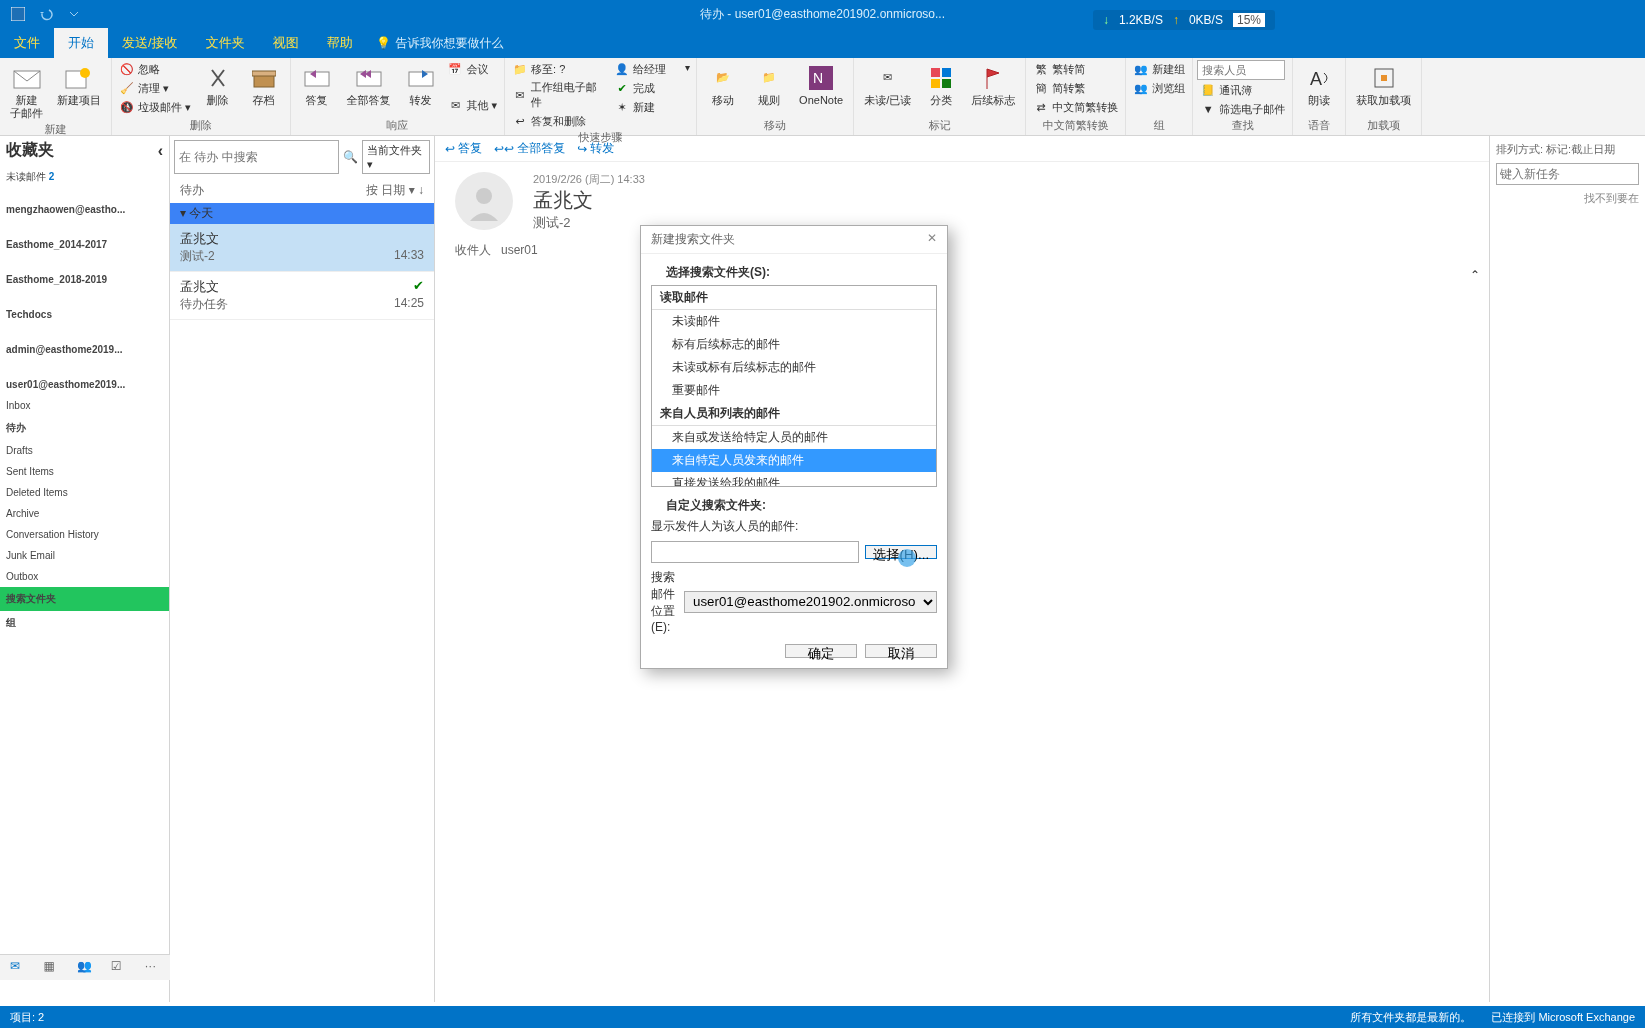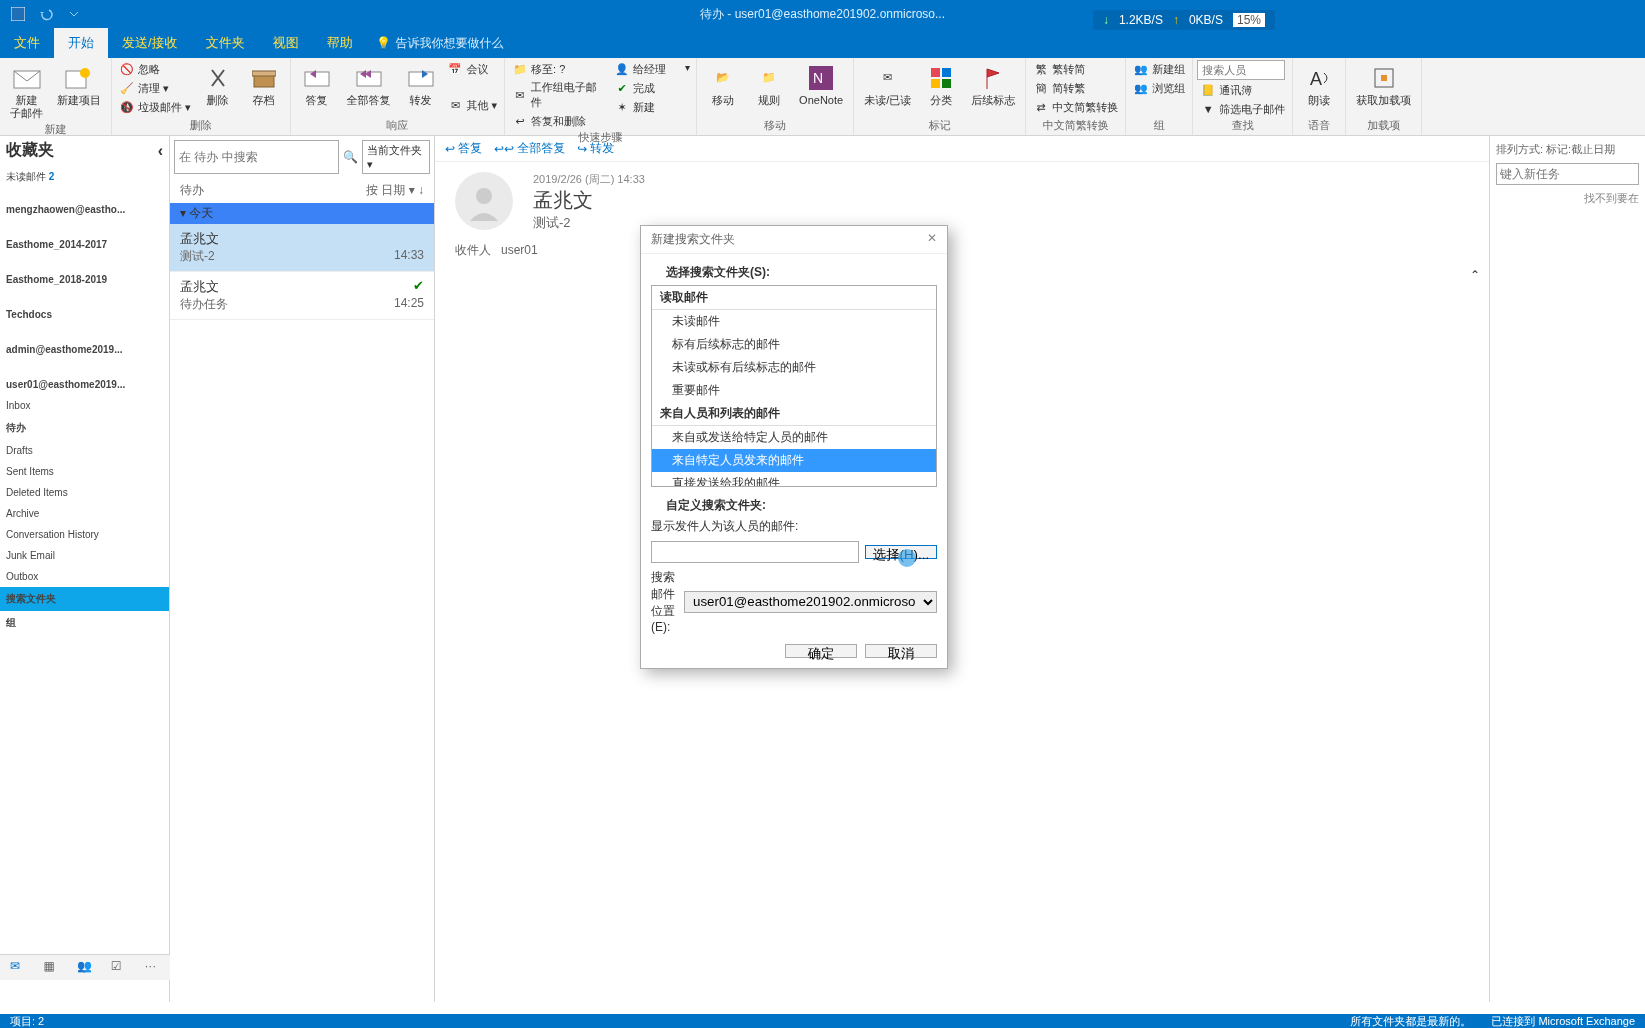--- a/index.html
+++ b/index.html
@@ -42,7 +42,7 @@
 .folder-header { font-size: 16px; font-weight: bold; padding: 4px 6px; display: flex; justify-content: space-between; align-items: center; }
 .folder-item { padding: 5px 6px; font-size: 10px; cursor: pointer; color: #444; }
 .folder-item.bold { font-weight: bold; }
-.folder-item.selected { background: #0ea5e9; font-weight: bold; }
+.folder-item.selected { background: #22c55e; font-weight: bold; }
 
 
 .msg-list { width: 265px; border-right: 1px solid #d4d4d4; display: flex; flex-direction: column; }

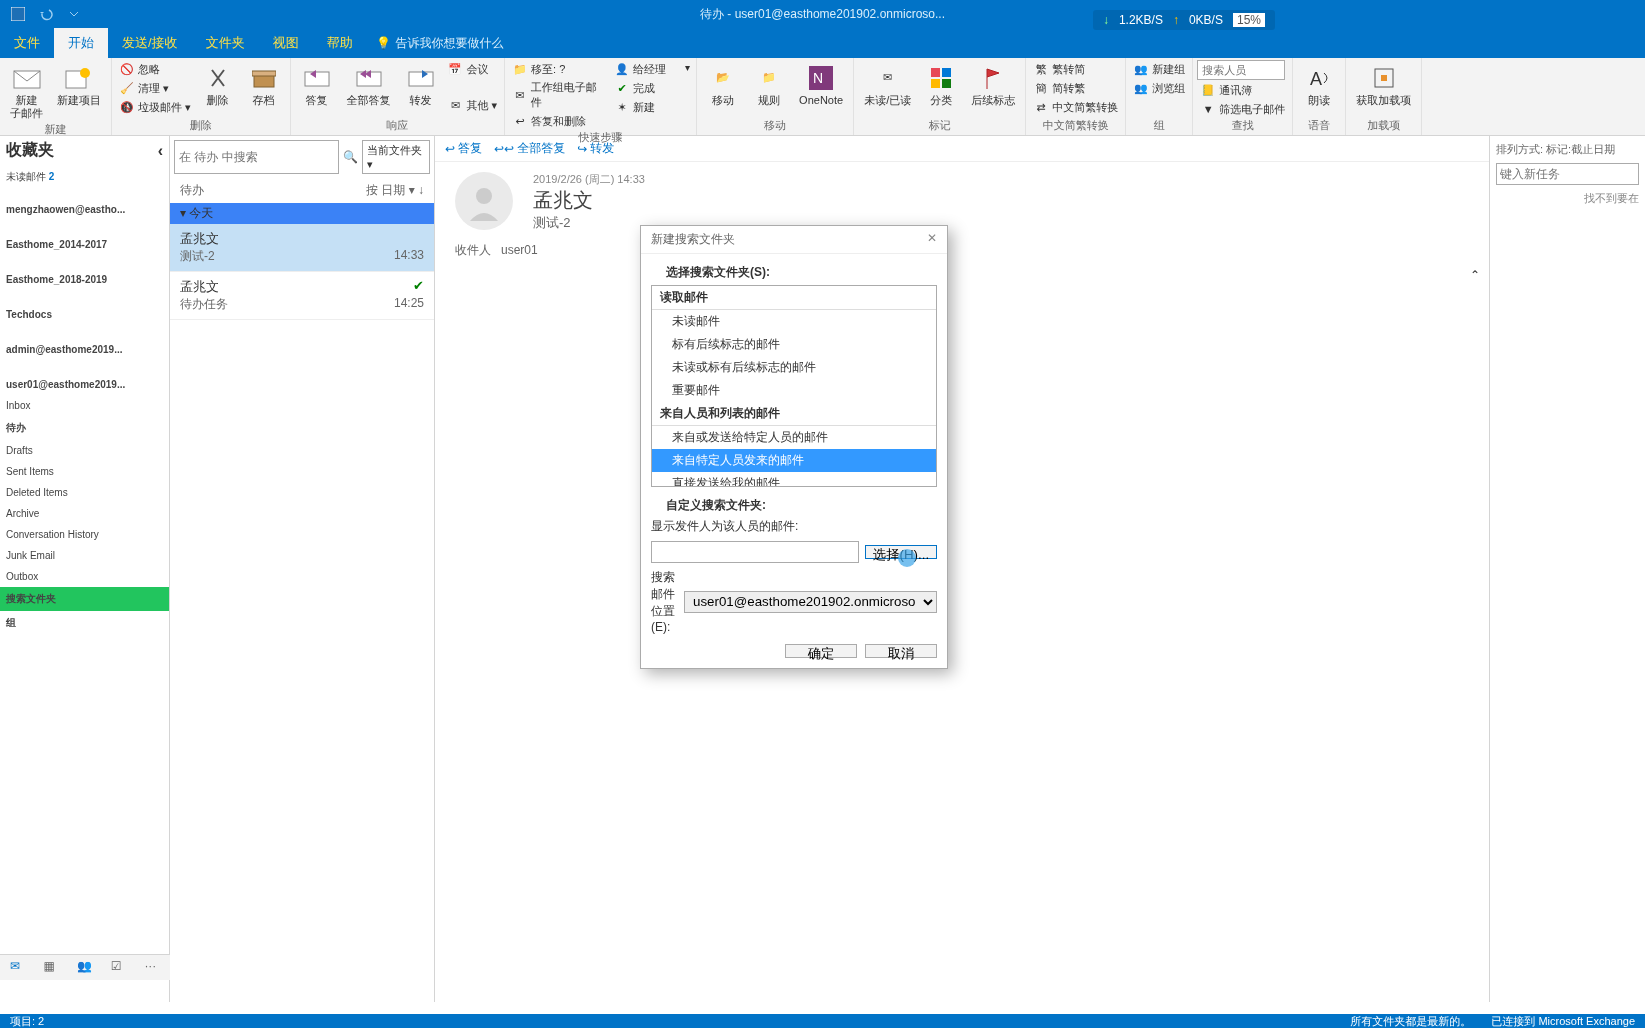--- a/index.html
+++ b/index.html
@@ -97,7 +97,7 @@
 .nav-strip { height: 26px; border-top: 1px solid #d4d4d4; display: flex; align-items: center; padding: 0 10px; gap: 18px; background: #f3f3f3; position: absolute; bottom: 22px; width: 170px; }
 .nav-icon { width: 18px; height: 18px; cursor: pointer; color: #666; }
 .nav-icon.active { color: #0173c7; }
-.statusbar { position: absolute; bottom: 0; height: 14px; width: 100%; background: #0173c7; color: #fff; display: flex; align-items: center; padding: 0 10px; font-size: 11px; justify-content: space-between; }
+.statusbar { position: absolute; bottom: 0; height: 22px; width: 100%; background: #0173c7; color: #fff; display: flex; align-items: center; padding: 0 10px; font-size: 11px; justify-content: space-between; }
 .statusbar .right { display: flex; gap: 20px; }
 
 svg { display: block; }

